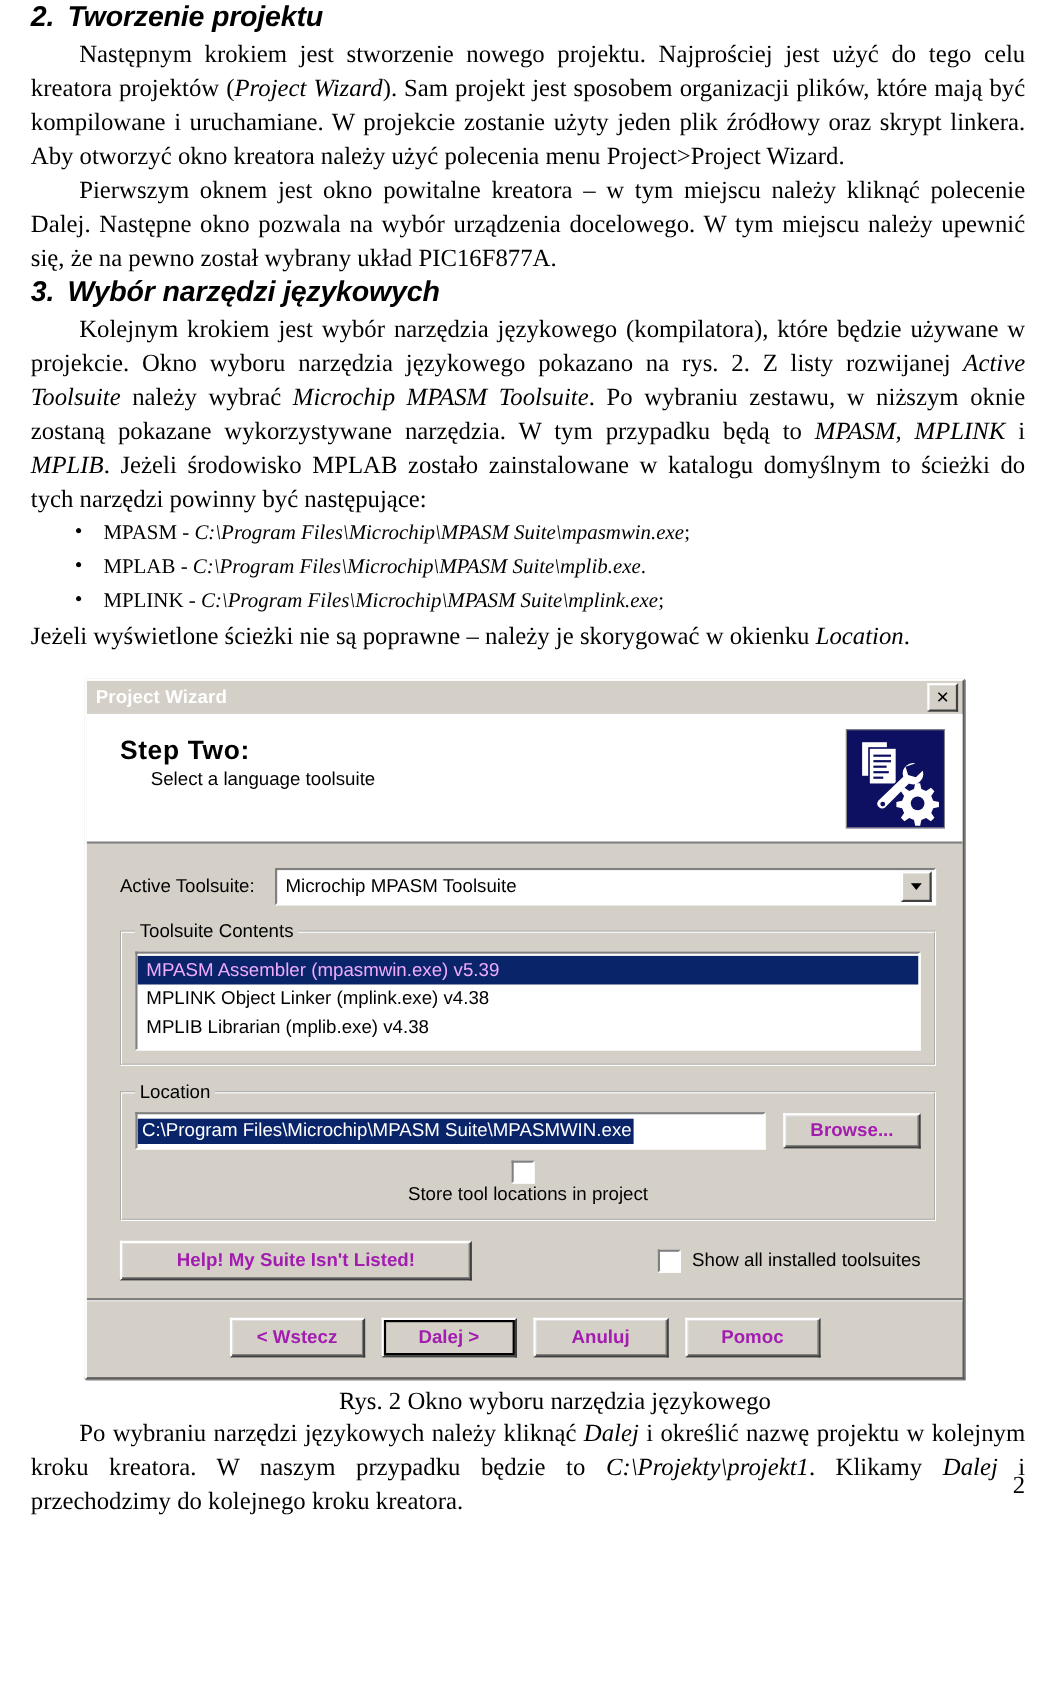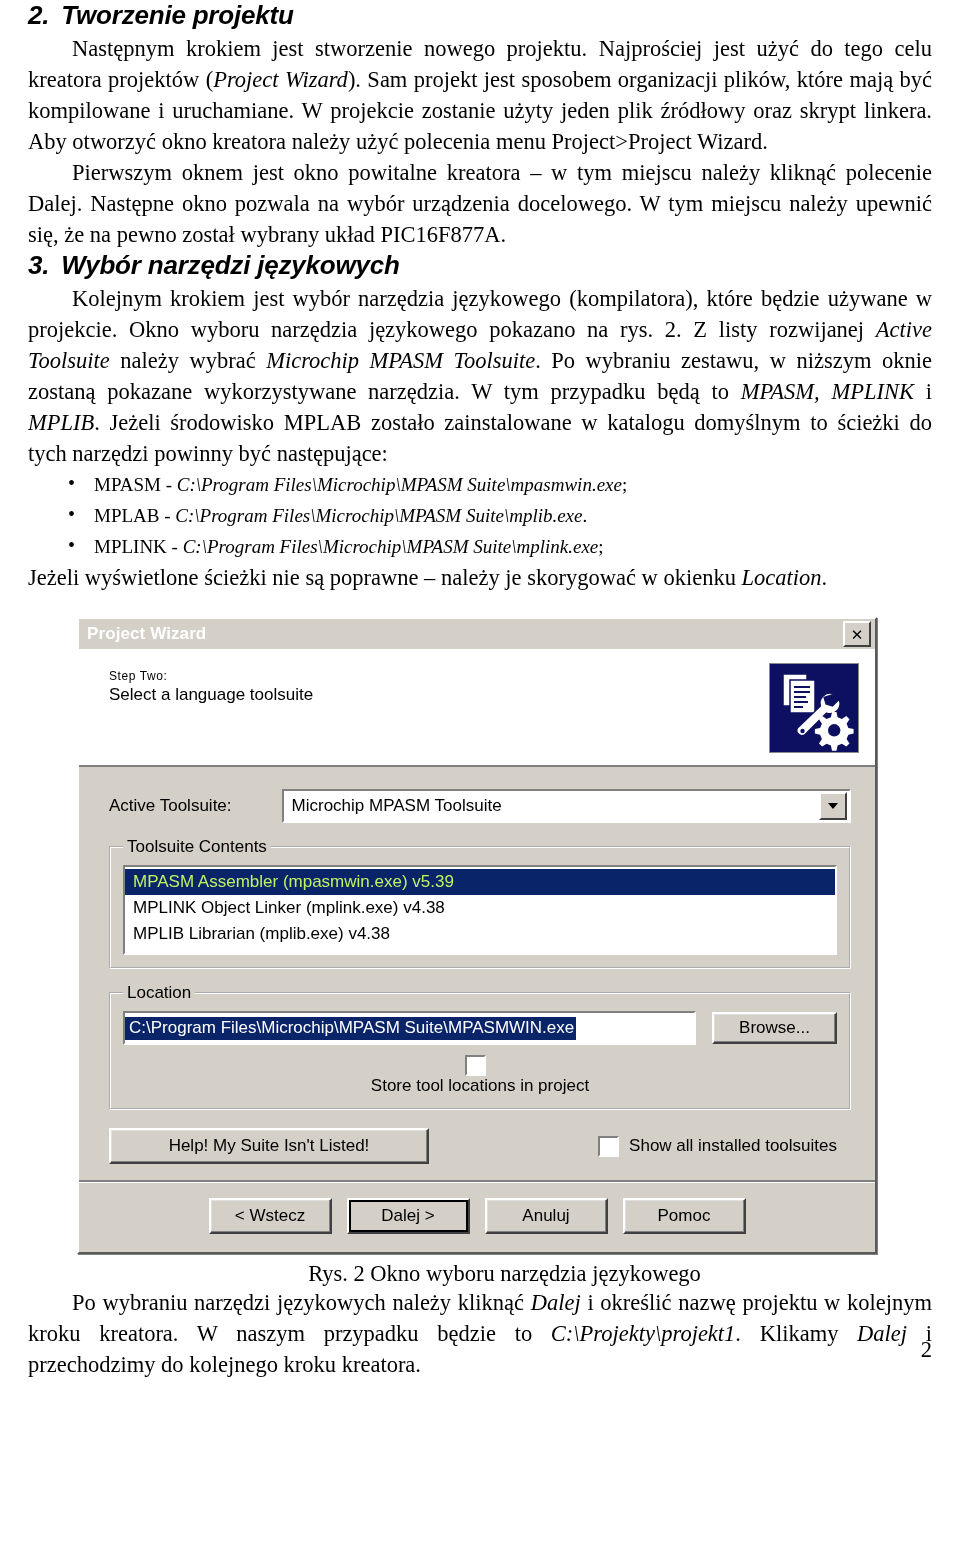--- a/index.html
+++ b/index.html
@@ -129,8 +129,8 @@
   }
   .step-text { flex: 1; }
   .step-title {
-    font-size: 12px;
-    font-weight: normal;
+    font-size: 24px;
+    font-weight: bold;
     letter-spacing: 0.6px;
     margin: 6px 15px 2px 0;
   }

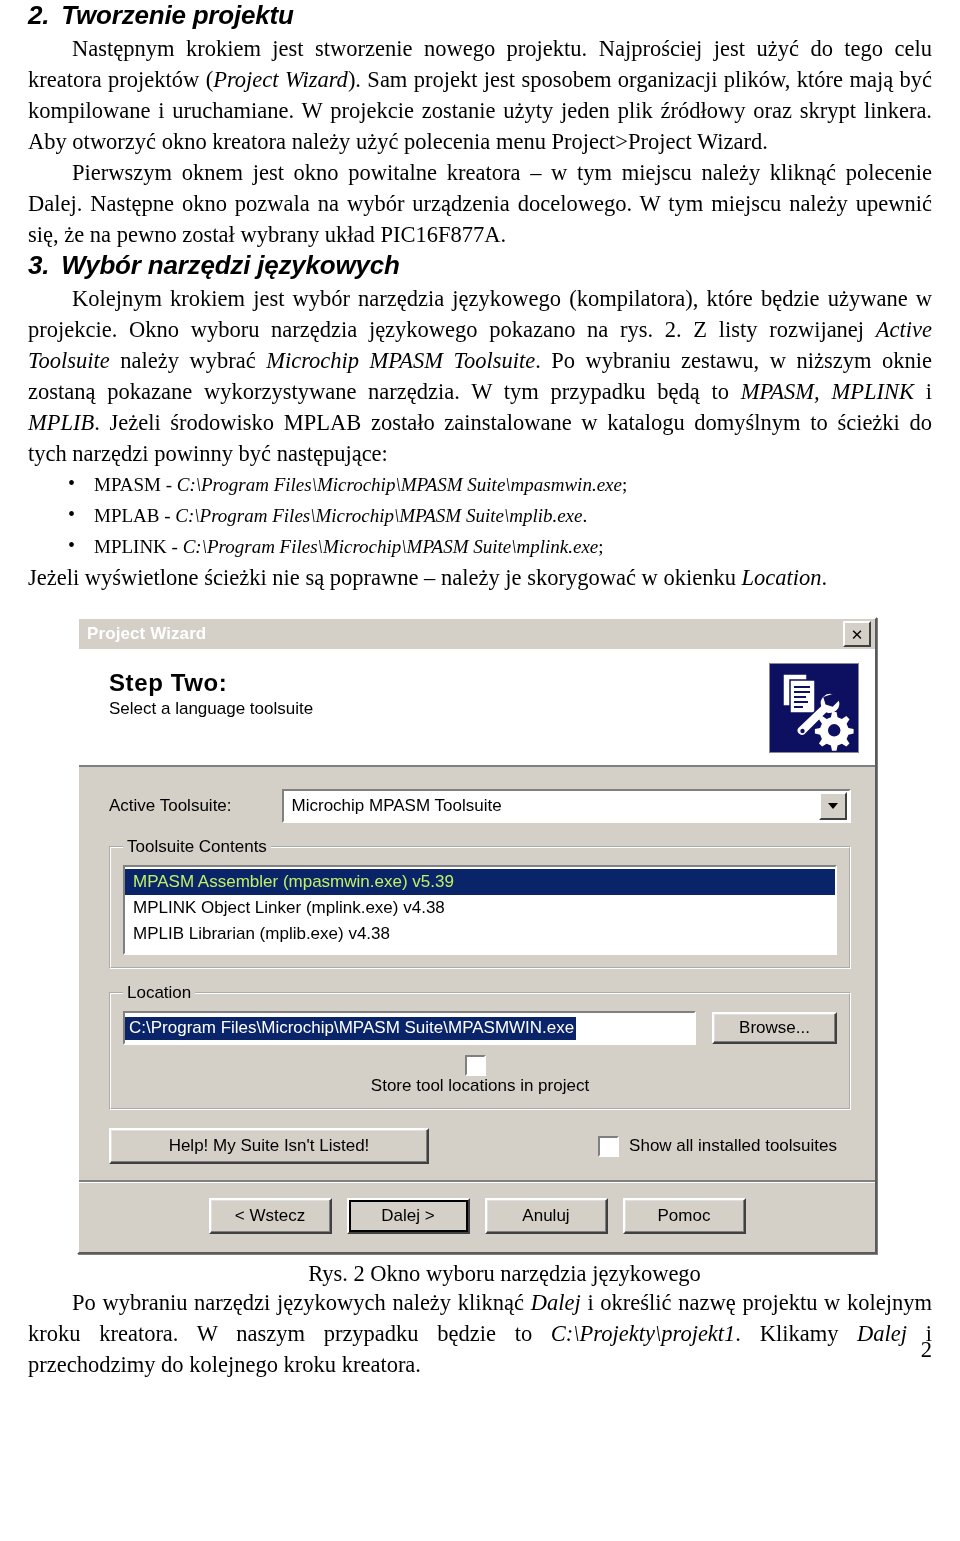--- a/index.html
+++ b/index.html
@@ -136,6 +136,7 @@
   }
   .step-sub {
     font-size: 17px;
+    margin-left: 28px;
   }
   .wiz-icon {
     width: 88px;

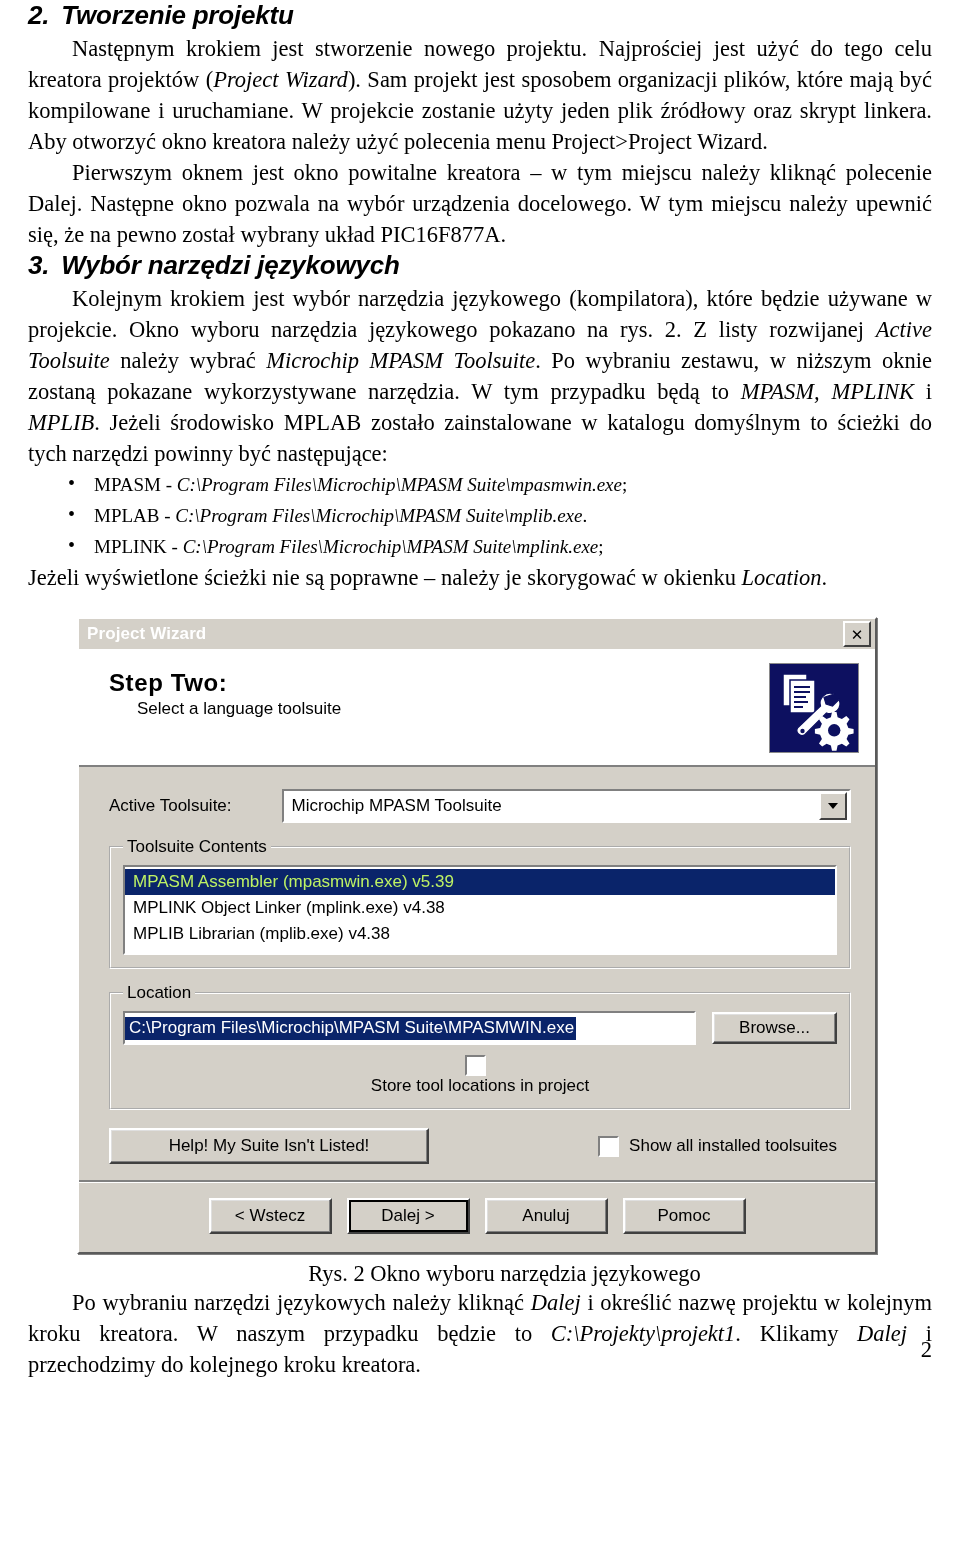--- a/index.html
+++ b/index.html
@@ -157,7 +157,6 @@
     display: flex;
     align-items: center;
     margin-bottom: 14px;
-    gap: 32px;
   }
   .lbl { font-size: 17px; white-space: nowrap; }
   .combo {

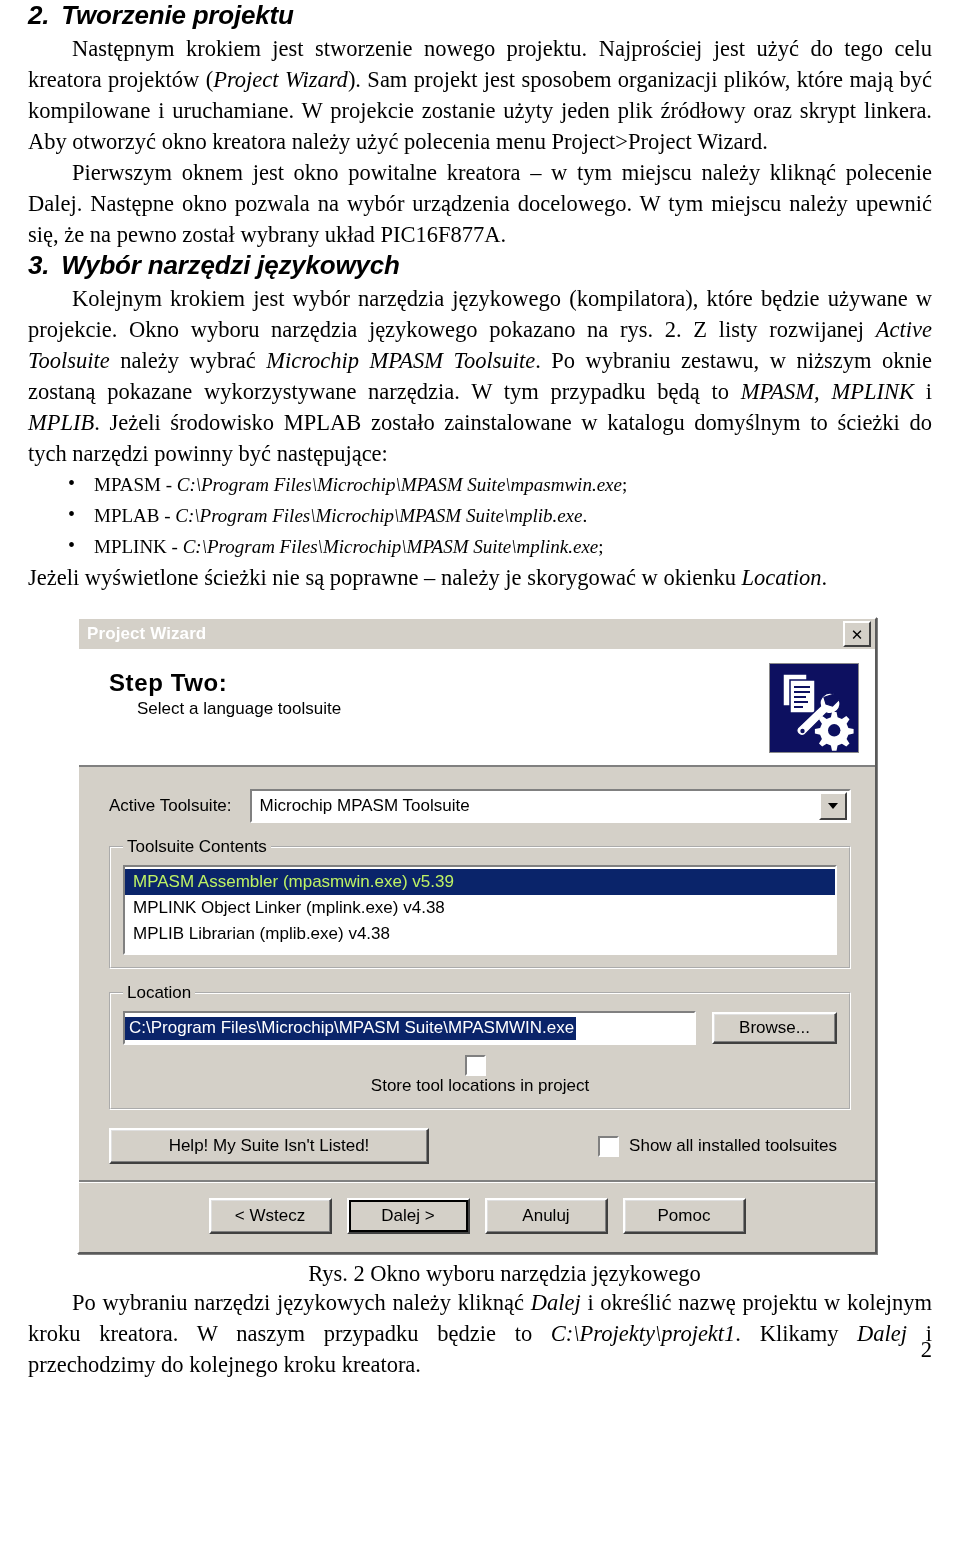--- a/index.html
+++ b/index.html
@@ -220,7 +220,7 @@
   }
   .listbox .item.sel {
     background: #0a246a;
-    color: #bef264;
+    color: #f0abfc;
   }
 
   .loc-row {

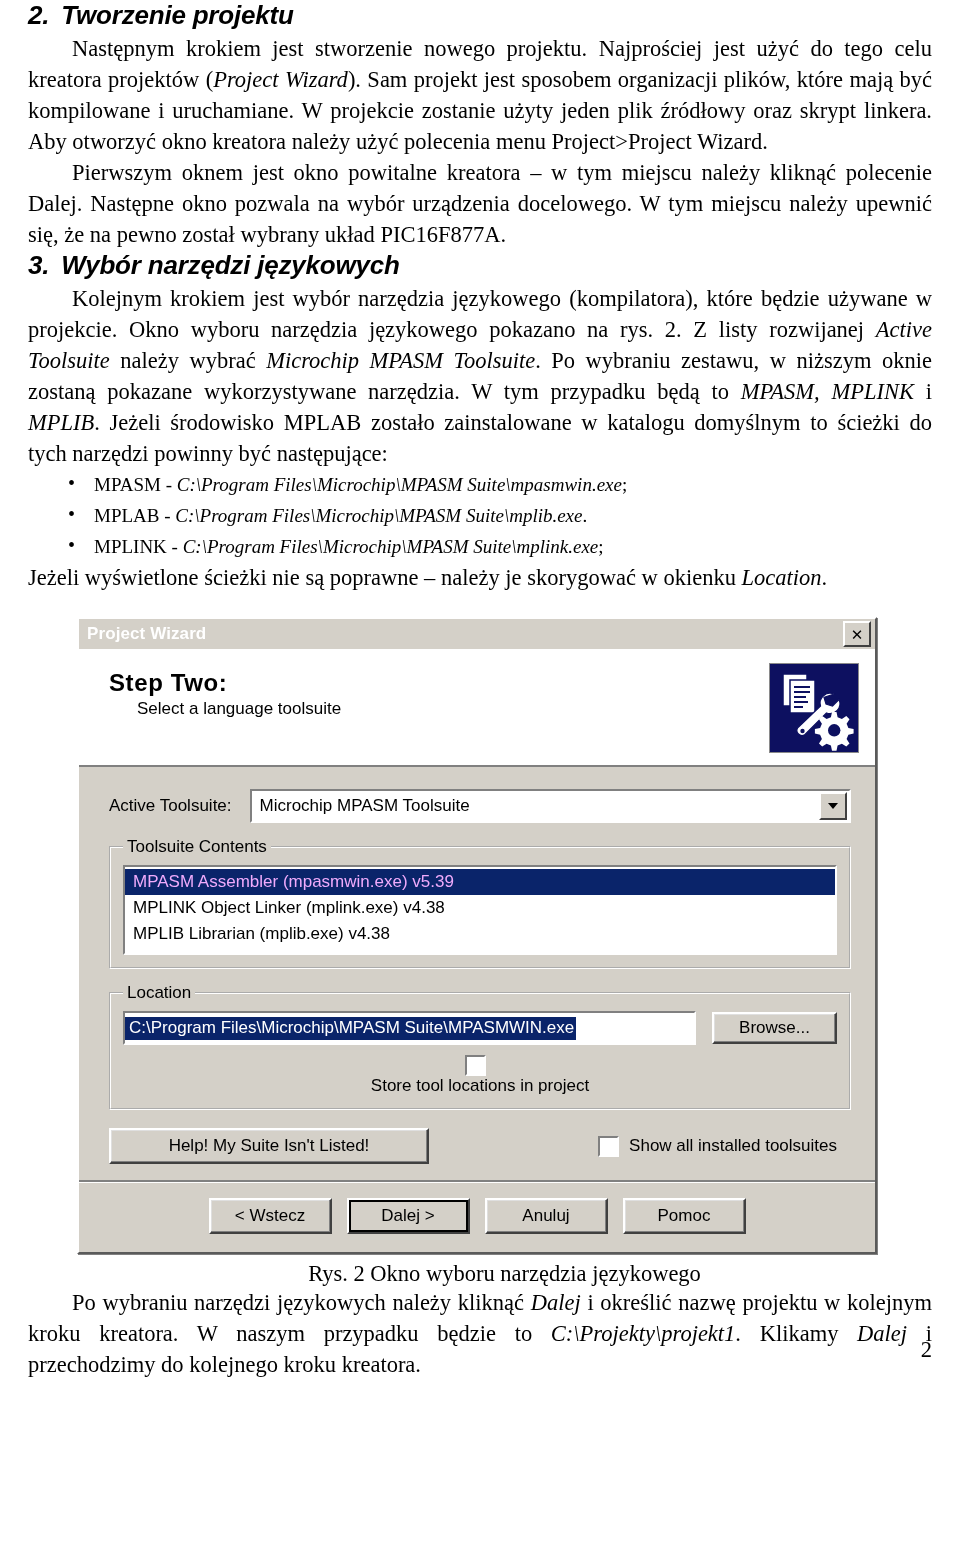--- a/index.html
+++ b/index.html
@@ -252,11 +252,12 @@
     box-shadow: inset -1px -1px 0 #808080, inset 1px 1px 0 #dfdfdf;
     font-family: "Liberation Sans", "DejaVu Sans", sans-serif;
     font-size: 17px;
-    color: #000000;
+    color: #a21caf;
     display: flex;
     align-items: center;
     justify-content: center;
     box-sizing: border-box;
+    font-weight: bold;
   }
   .btn-browse {
     width: 125px;

